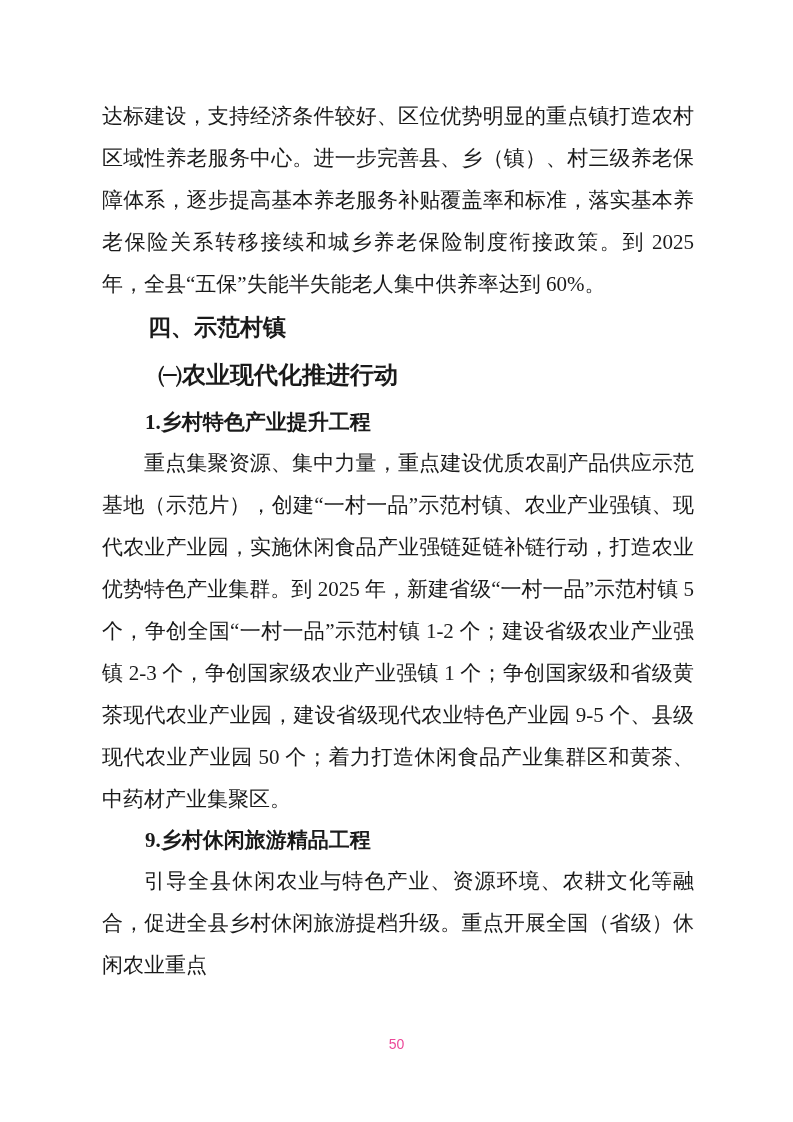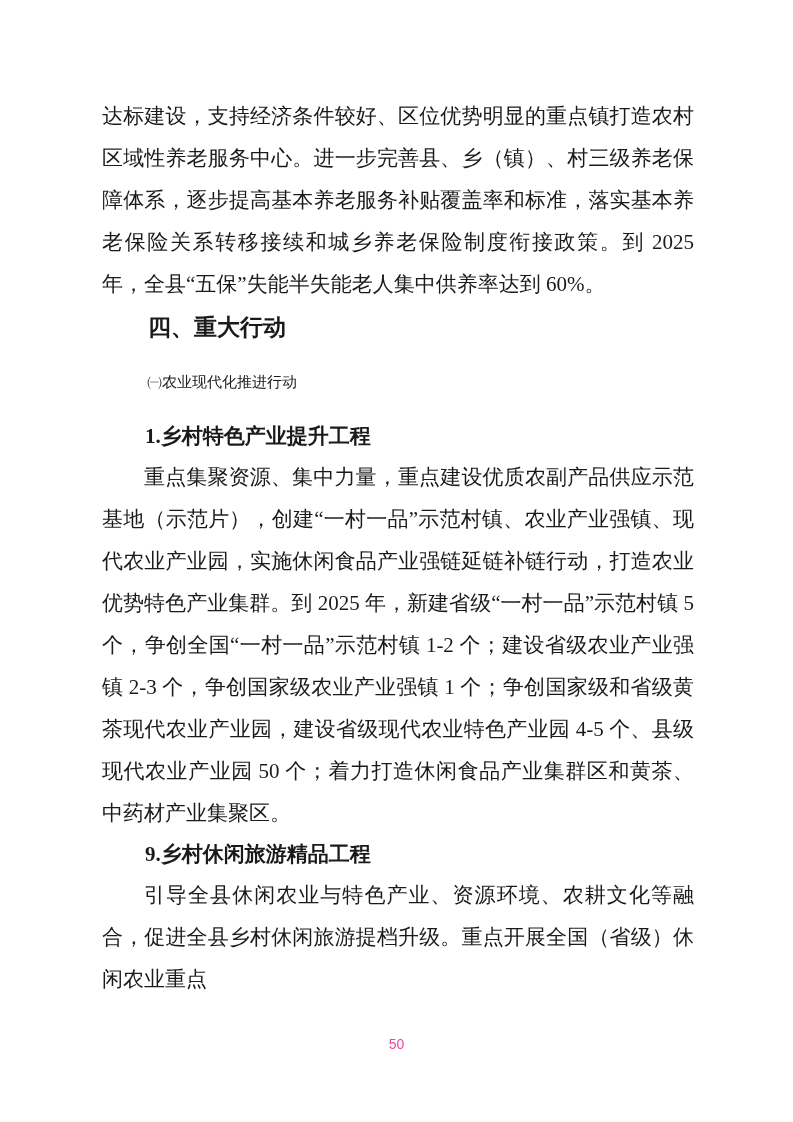--- a/index.html
+++ b/index.html
@@ -75,7 +75,7 @@
 <div class="page">
   <div class="content">
     <p class="body noindent">达标建设，支持经济条件较好、区位优势明显的重点镇打造农村区域性养老服务中心。进一步完善县、乡（镇）、村三级养老保障体系，逐步提高基本养老服务补贴覆盖率和标准，落实基本养老保险关系转移接续和城乡养老保险制度衔接政策。到 2025 年，全县“五保”失能半失能老人集中供养率达到 60%。</p>
-    <h1 class="h1">四、重大行动</h1>
+    <h1 class="h1">四、示范村镇</h1>
     <h2 class="h2">㈠农业现代化推进行动</h2>
     <h3 class="h3">1.乡村特色产业提升工程</h3>
     <p class="body">重点集聚资源、集中力量，重点建设优质农副产品供应示范基地（示范片），创建“一村一品”示范村镇、农业产业强镇、现代农业产业园，实施休闲食品产业强链延链补链行动，打造农业优势特色产业集群。到 2025 年，新建省级“一村一品”示范村镇 5 个，争创全国“一村一品”示范村镇 1-2 个；建设省级农业产业强镇 2-3 个，争创国家级农业产业强镇 1 个；争创国家级和省级黄茶现代农业产业园，建设省级现代农业特色产业园 4-5 个、县级现代农业产业园 50 个；着力打造休闲食品产业集群区和黄茶、中药材产业集聚区。</p>

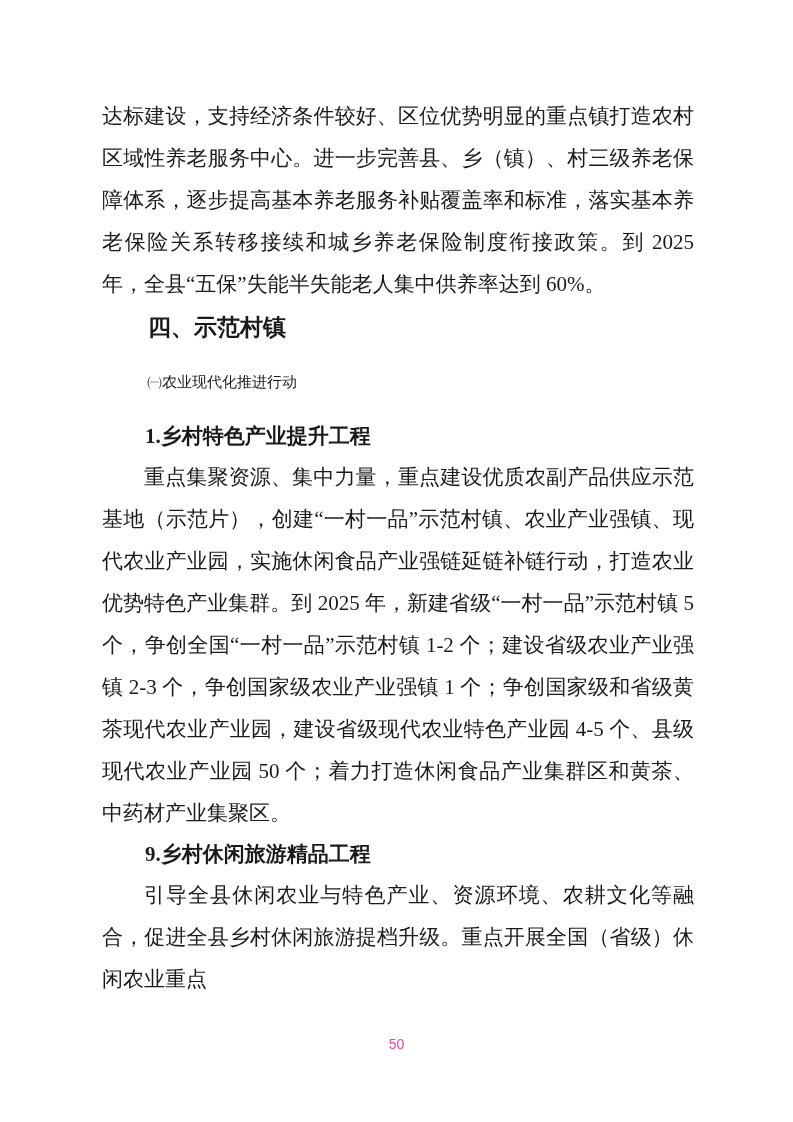--- a/index.html
+++ b/index.html
@@ -43,10 +43,10 @@
     text-indent: 2em;
   }
   h2.h2 {
-    margin: 15px;
+    margin: 8px;
     font-family: "Liberation Sans", "DejaVu Sans", sans-serif;
-    font-weight: normal;
-    font-size: 15px;
+    font-weight: bold;
+    font-size: 24px;
     line-height: 40px;
     text-indent: 2em;
   }

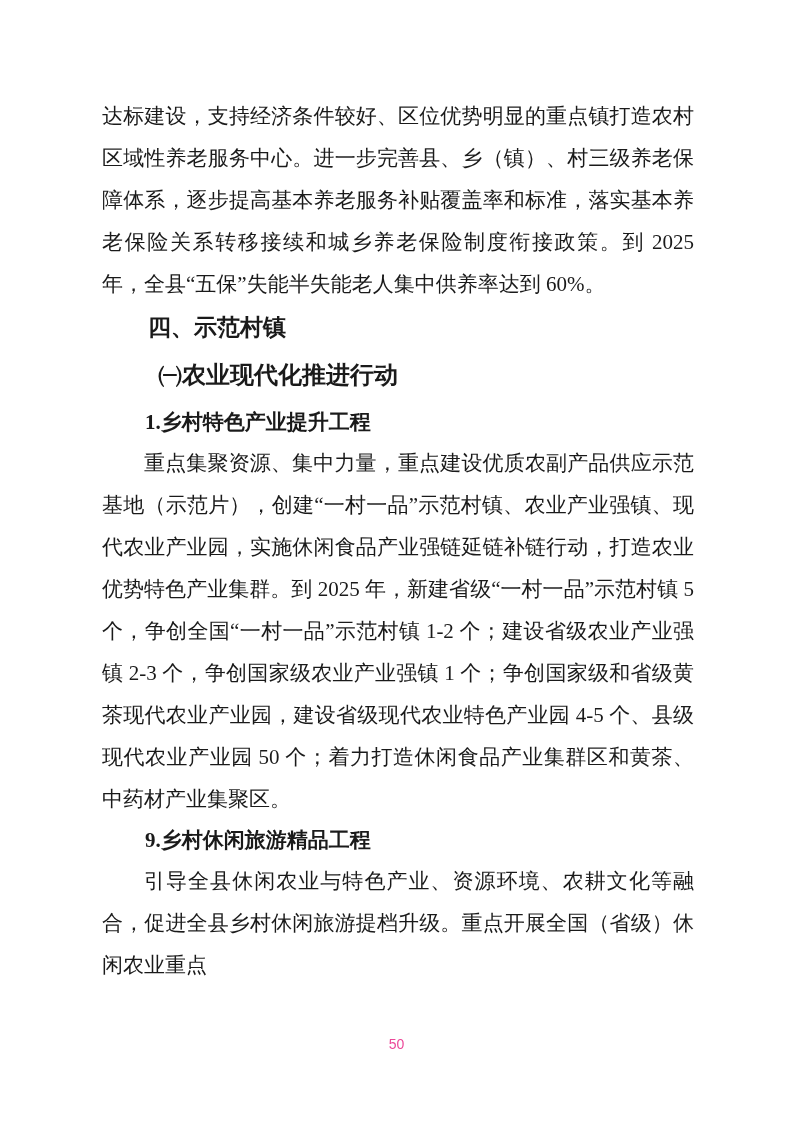--- a/index.html
+++ b/index.html
@@ -78,7 +78,7 @@
     <h1 class="h1">四、示范村镇</h1>
     <h2 class="h2">㈠农业现代化推进行动</h2>
     <h3 class="h3">1.乡村特色产业提升工程</h3>
-    <p class="body">重点集聚资源、集中力量，重点建设优质农副产品供应示范基地（示范片），创建“一村一品”示范村镇、农业产业强镇、现代农业产业园，实施休闲食品产业强链延链补链行动，打造农业优势特色产业集群。到 2025 年，新建省级“一村一品”示范村镇 5 个，争创全国“一村一品”示范村镇 1-2 个；建设省级农业产业强镇 2-3 个，争创国家级农业产业强镇 1 个；争创国家级和省级黄茶现代农业产业园，建设省级现代农业特色产业园 4-5 个、县级现代农业产业园 50 个；着力打造休闲食品产业集群区和黄茶、中药材产业集聚区。</p>
+    <p class="body">重点集聚资源、集中力量，重点建设优质农副产品供应示范基地（示范片），创建“一村一品”示范村镇、农业产业强镇、现代农业产业园，实施休闲食品产业强链延链补链行动，打造农业优势特色产业集群。到 2025 年，新建省级“一村一品”示范村镇 5 个，争创全国“一村一品”示范村镇 1-2 个；建设省级农业产业强镇 2-3 个，争创国家级农业产业强镇 1 个；争创国家级和省级黄茶现代农业产业园，建设省级现代农业特色产业园 9-5 个、县级现代农业产业园 50 个；着力打造休闲食品产业集群区和黄茶、中药材产业集聚区。</p>
     <h3 class="h3">9.乡村休闲旅游精品工程</h3>
     <p class="body">引导全县休闲农业与特色产业、资源环境、农耕文化等融合，促进全县乡村休闲旅游提档升级。重点开展全国（省级）休闲农业重点</p>
   </div>

